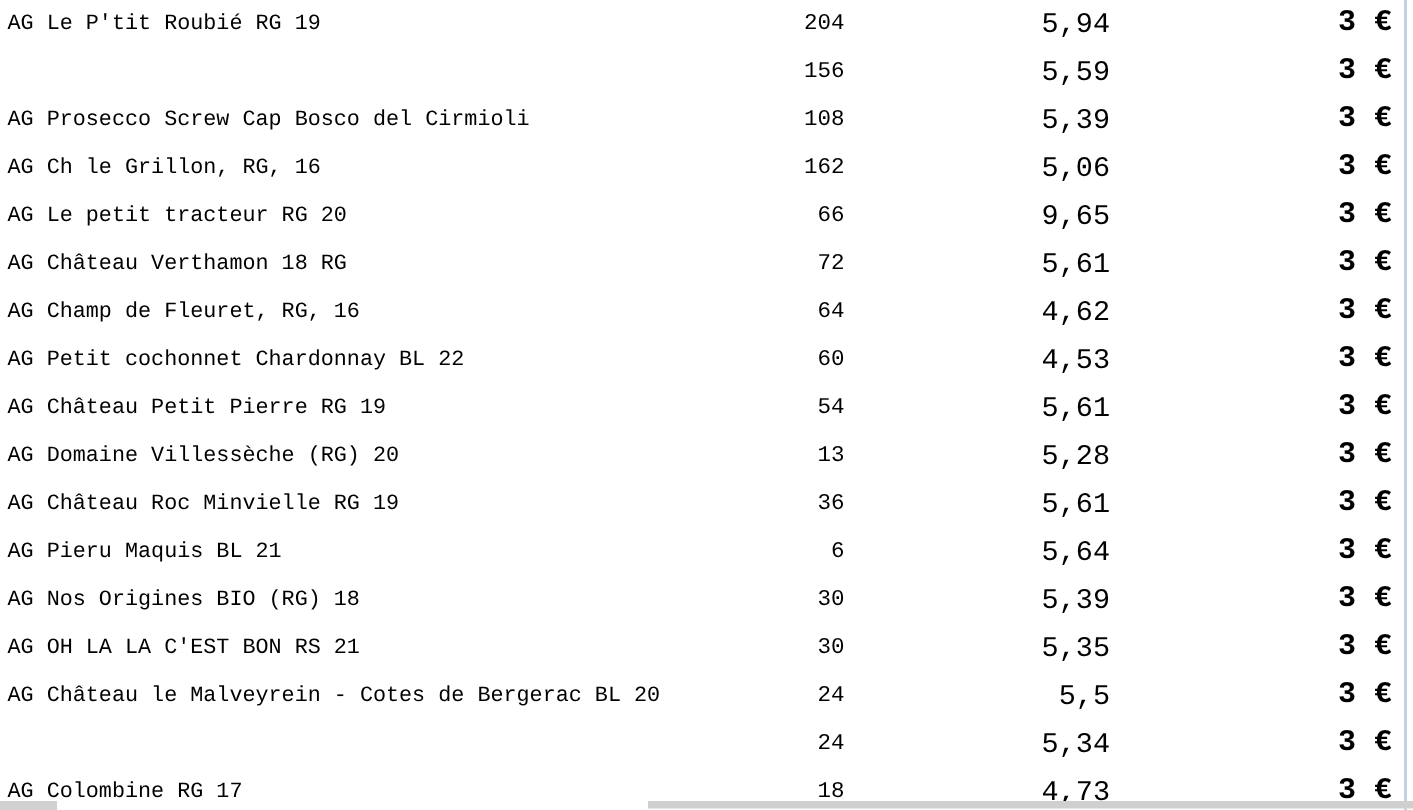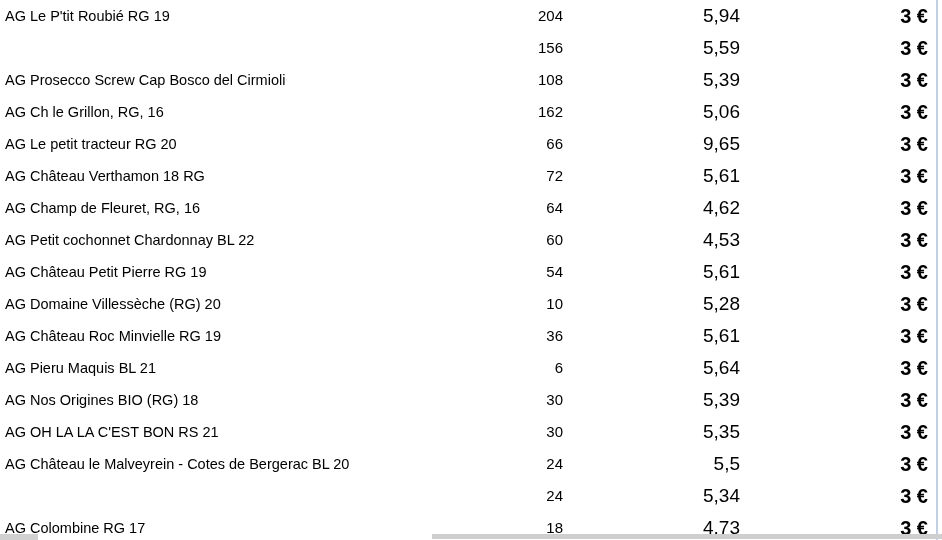--- a/index.html
+++ b/index.html
@@ -24,6 +24,7 @@
   .row {
     position: relative;
     height: 32px;
+    font-family: Liberation Mono, monospace;
   }
   .cell-name {
     position: absolute;

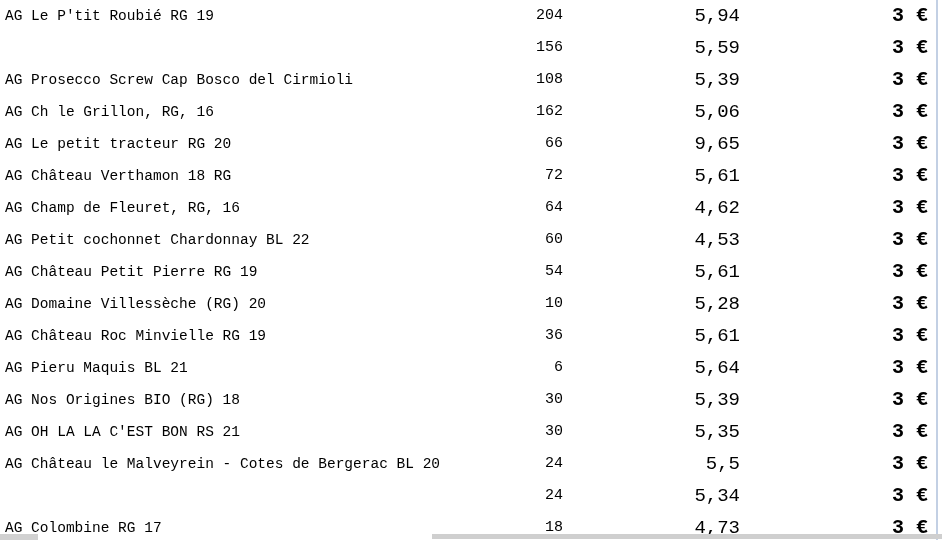--- a/index.html
+++ b/index.html
@@ -147,7 +147,7 @@
     </div>
     <div class="row">
       <div class="cell-name">AG Domaine Villessèche (RG) 20</div>
-      <div class="cell-qty">10</div>
+      <div class="cell-qty">13</div>
       <div class="cell-price">5,28</div>
       <div class="cell-sale">3 €</div>
     </div>

